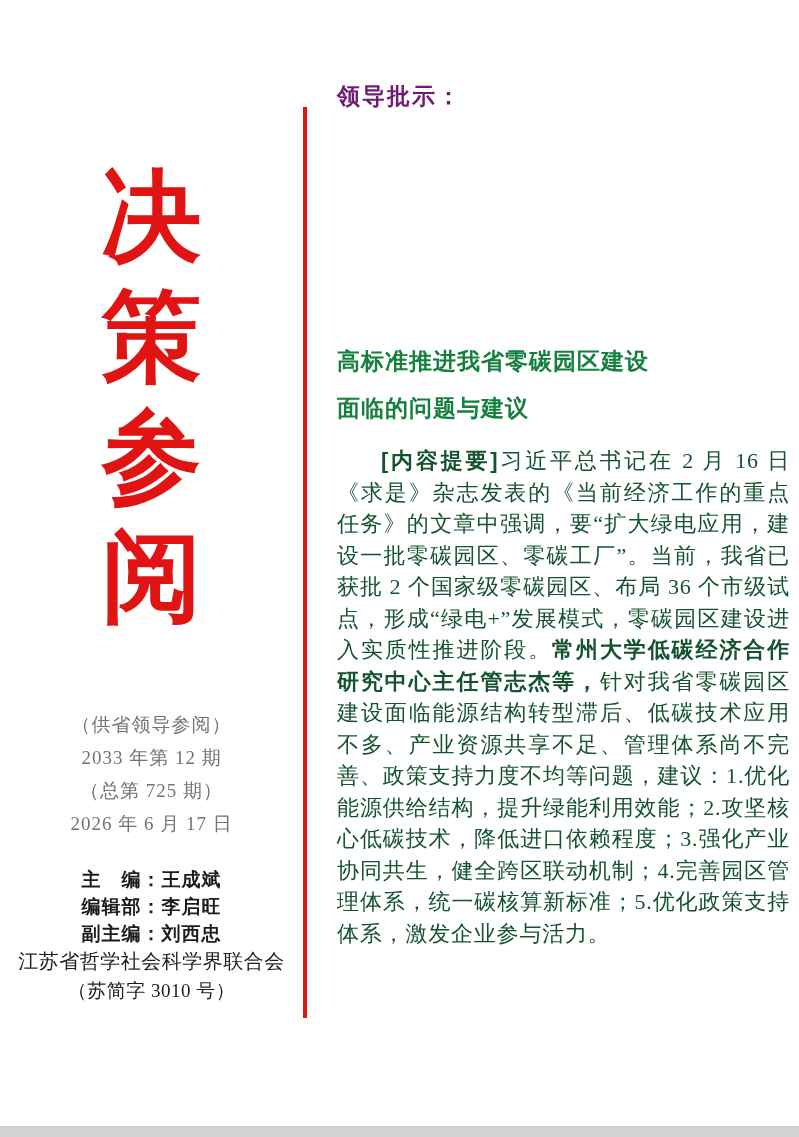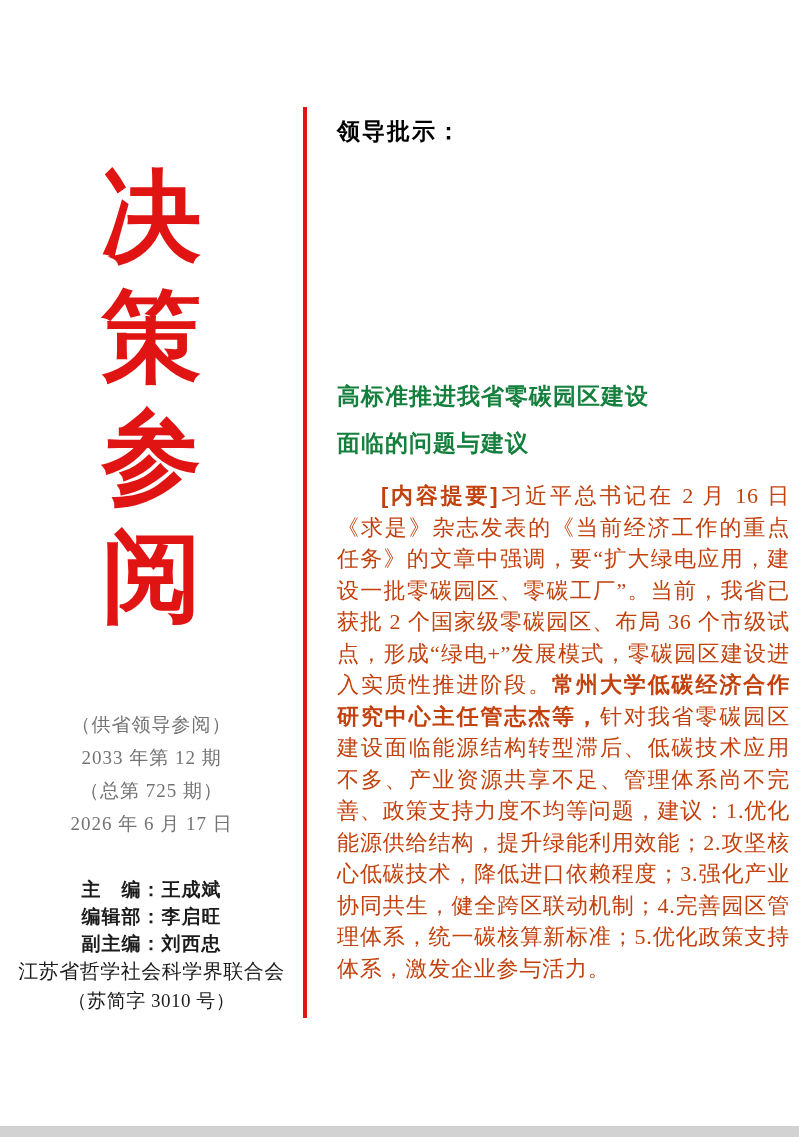--- a/index.html
+++ b/index.html
@@ -64,12 +64,12 @@
     position:absolute;left:337px;top:0;width:453px;
   }
   .annotation-label{
-    margin-top:116px;
+    margin-top:81px;
     font-family:"Liberation Sans", sans-serif;
     font-weight:bold;
     font-size:23px;
     letter-spacing:2px;
-    color:#000000;
+    color:#701a75;
   }
   .title{
     margin:226px 0 0 0;

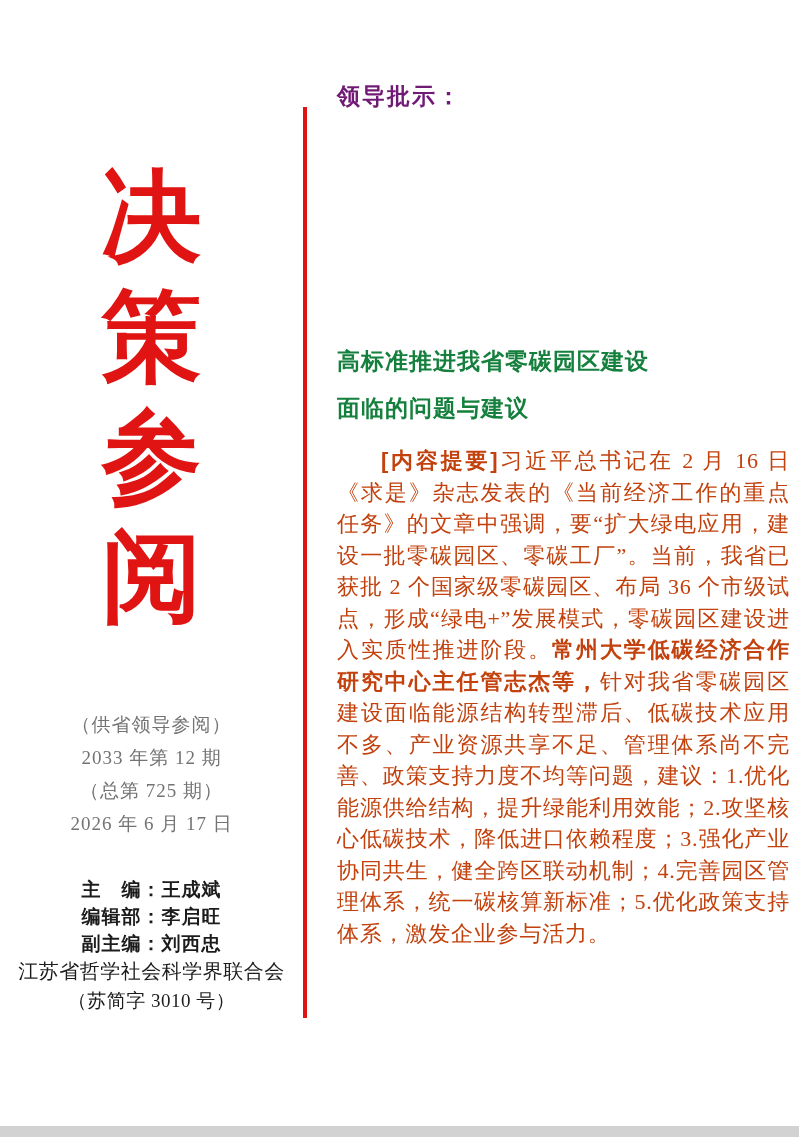--- a/index.html
+++ b/index.html
@@ -86,7 +86,7 @@
     text-align:justify;
     text-indent:44px;
     letter-spacing:0.8px;
-    color:#c2410c;
+    color:#14532d;
   }
   .body-text .abstract-label{
     font-family:"Liberation Sans", sans-serif;

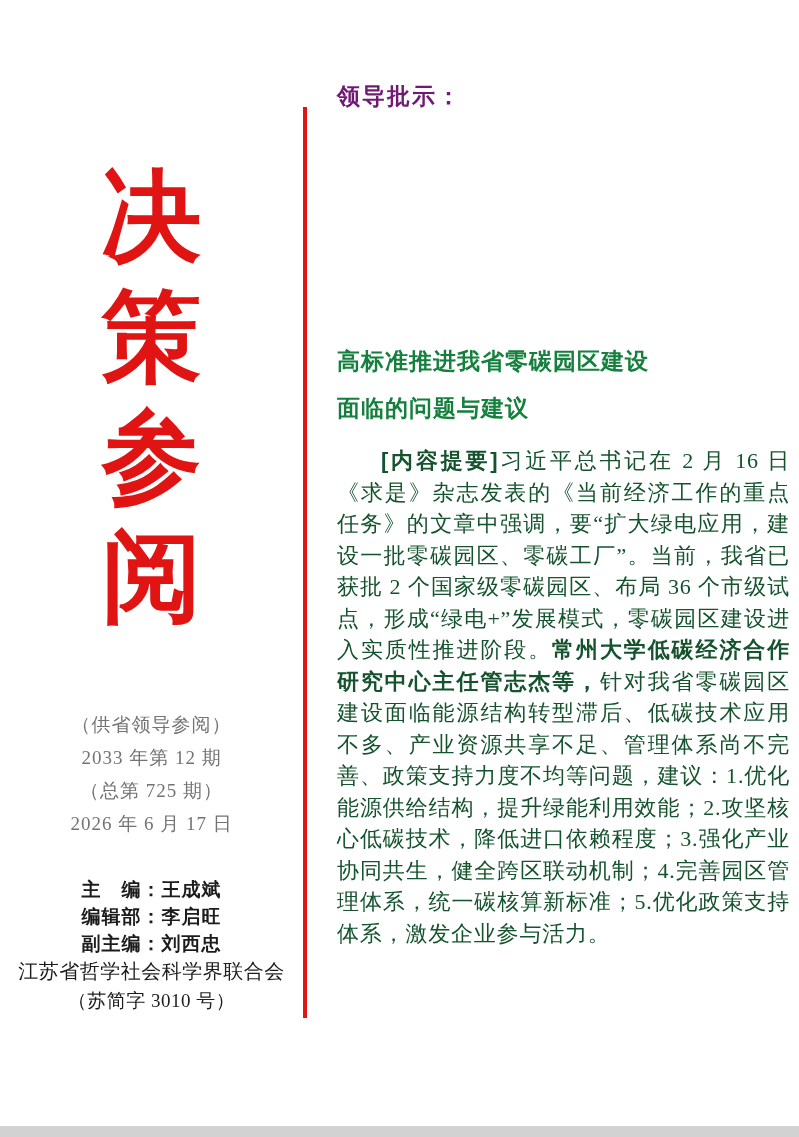--- a/index.html
+++ b/index.html
@@ -35,7 +35,7 @@
   }
 
   .staff-block{
-    margin-top:36px;
+    margin-top:26px;
     font-family:"Liberation Sans", sans-serif;
     font-weight:bold;
     font-size:19px;

